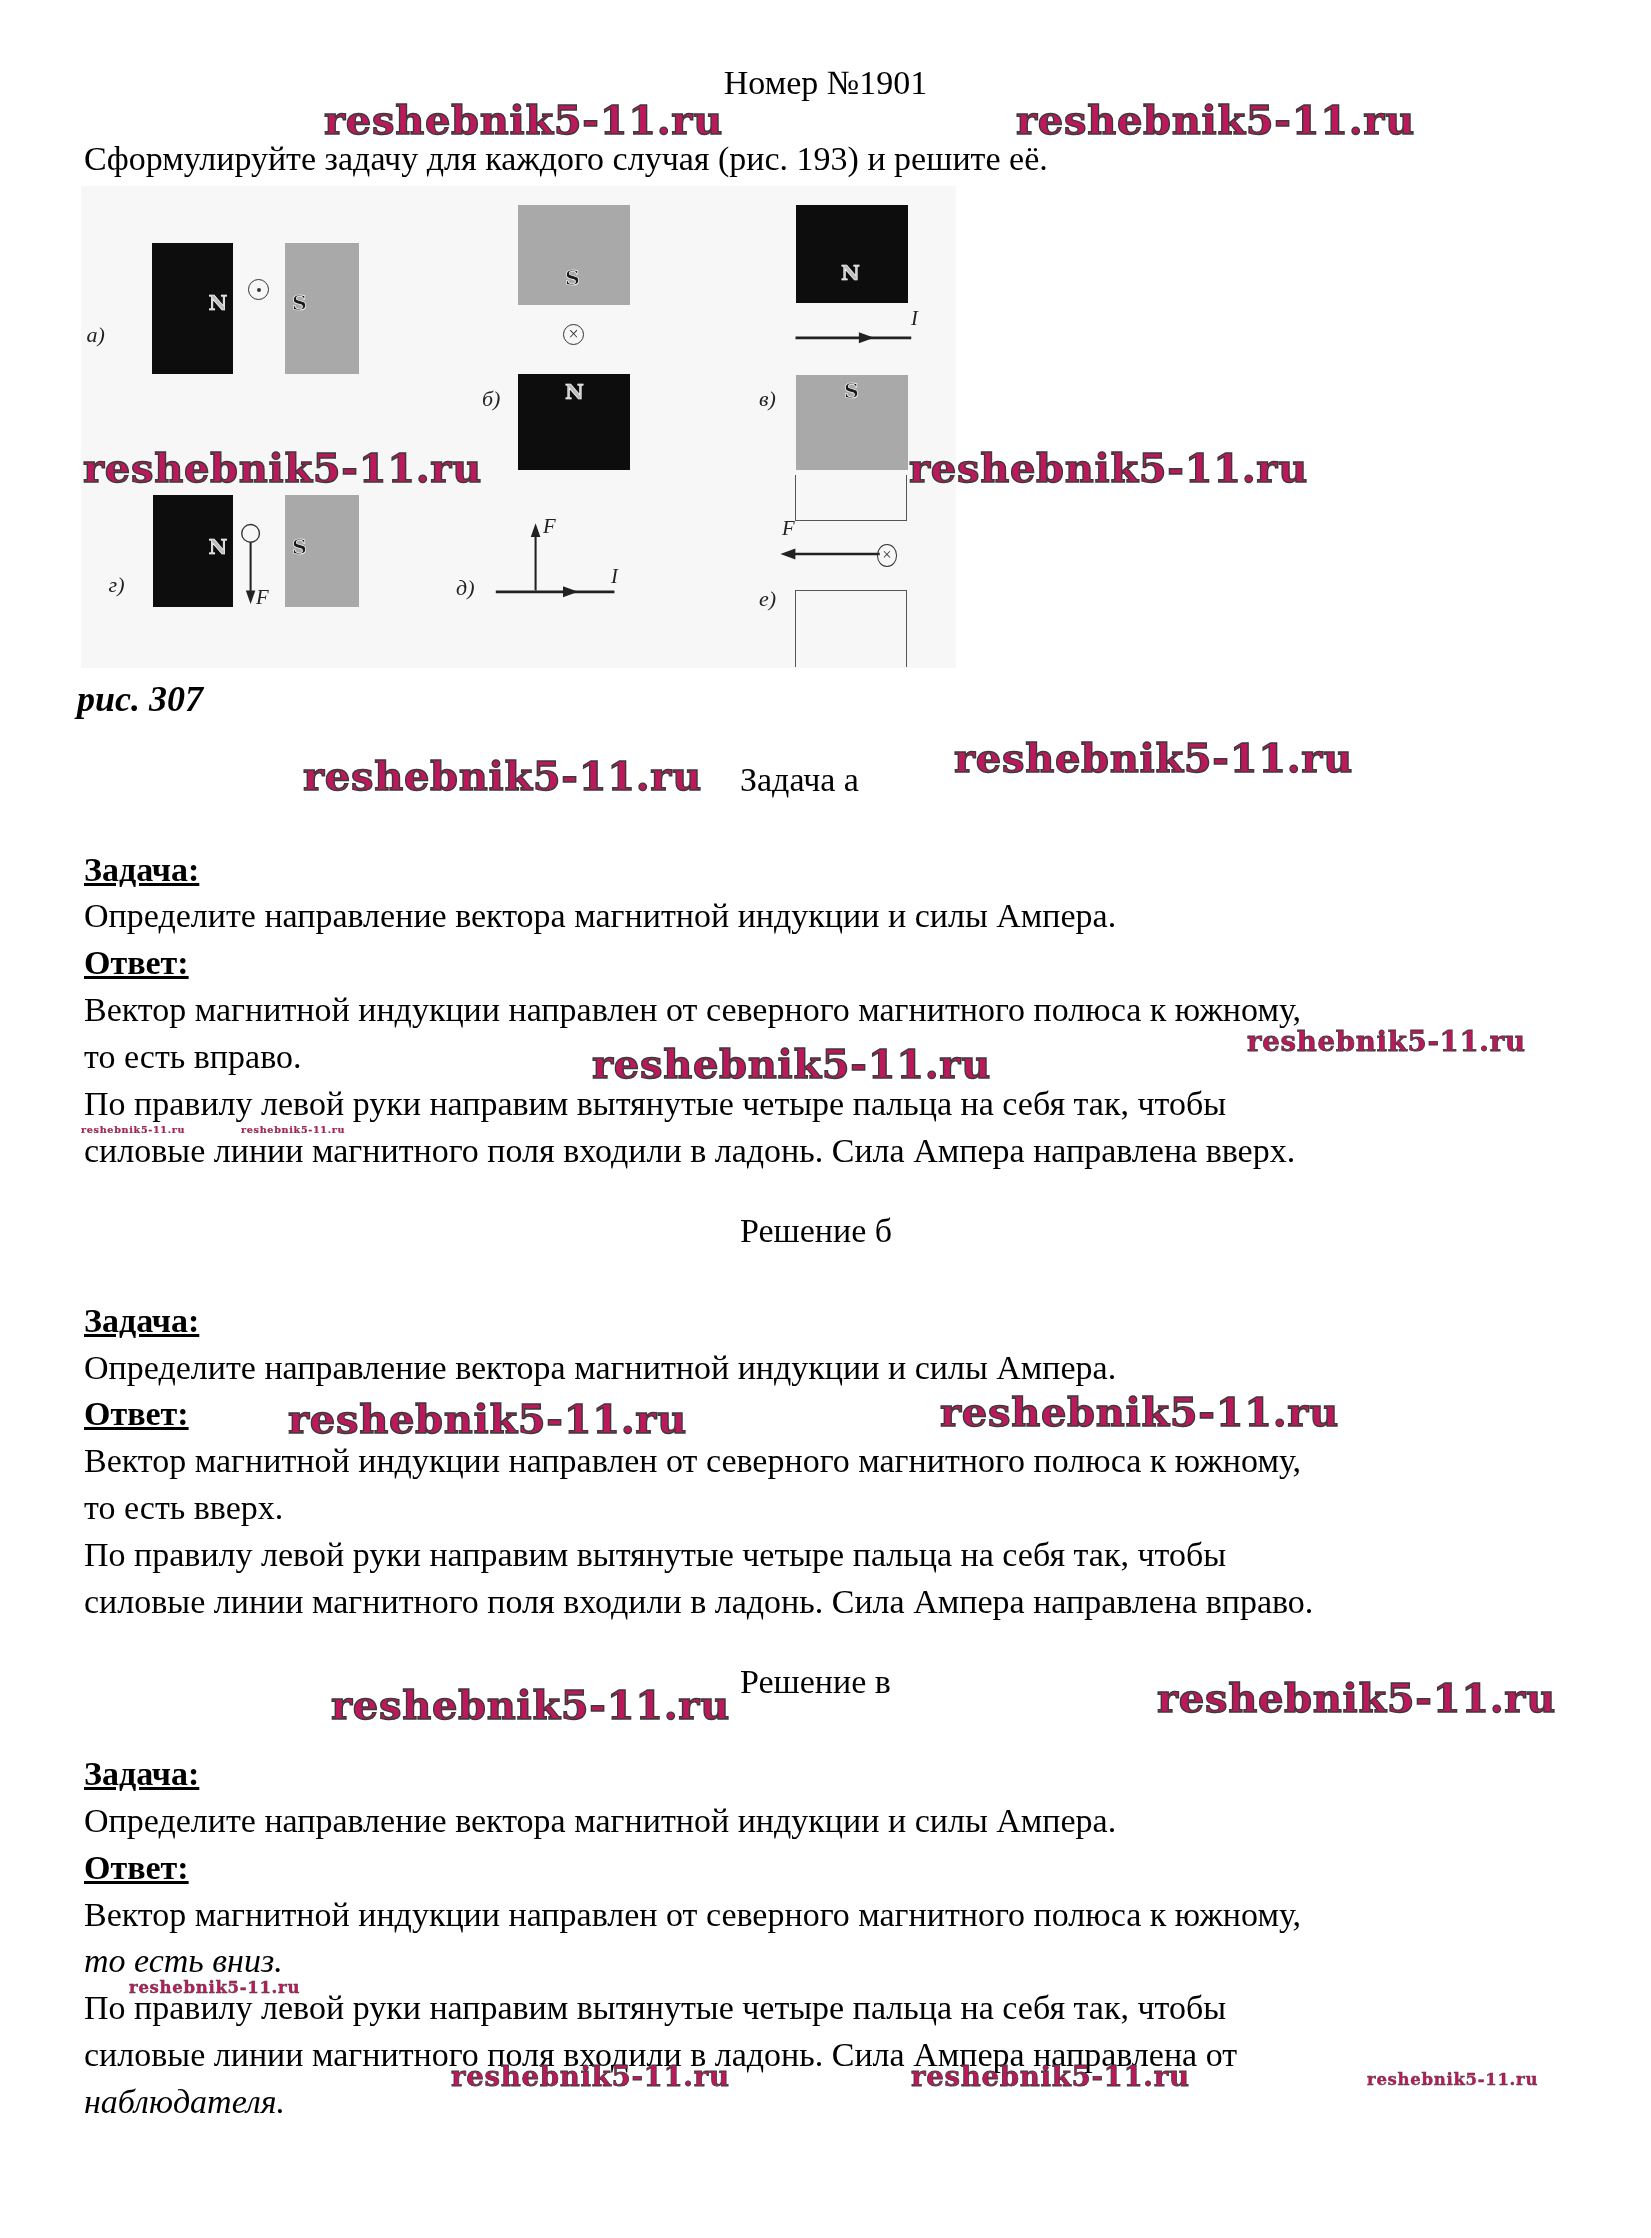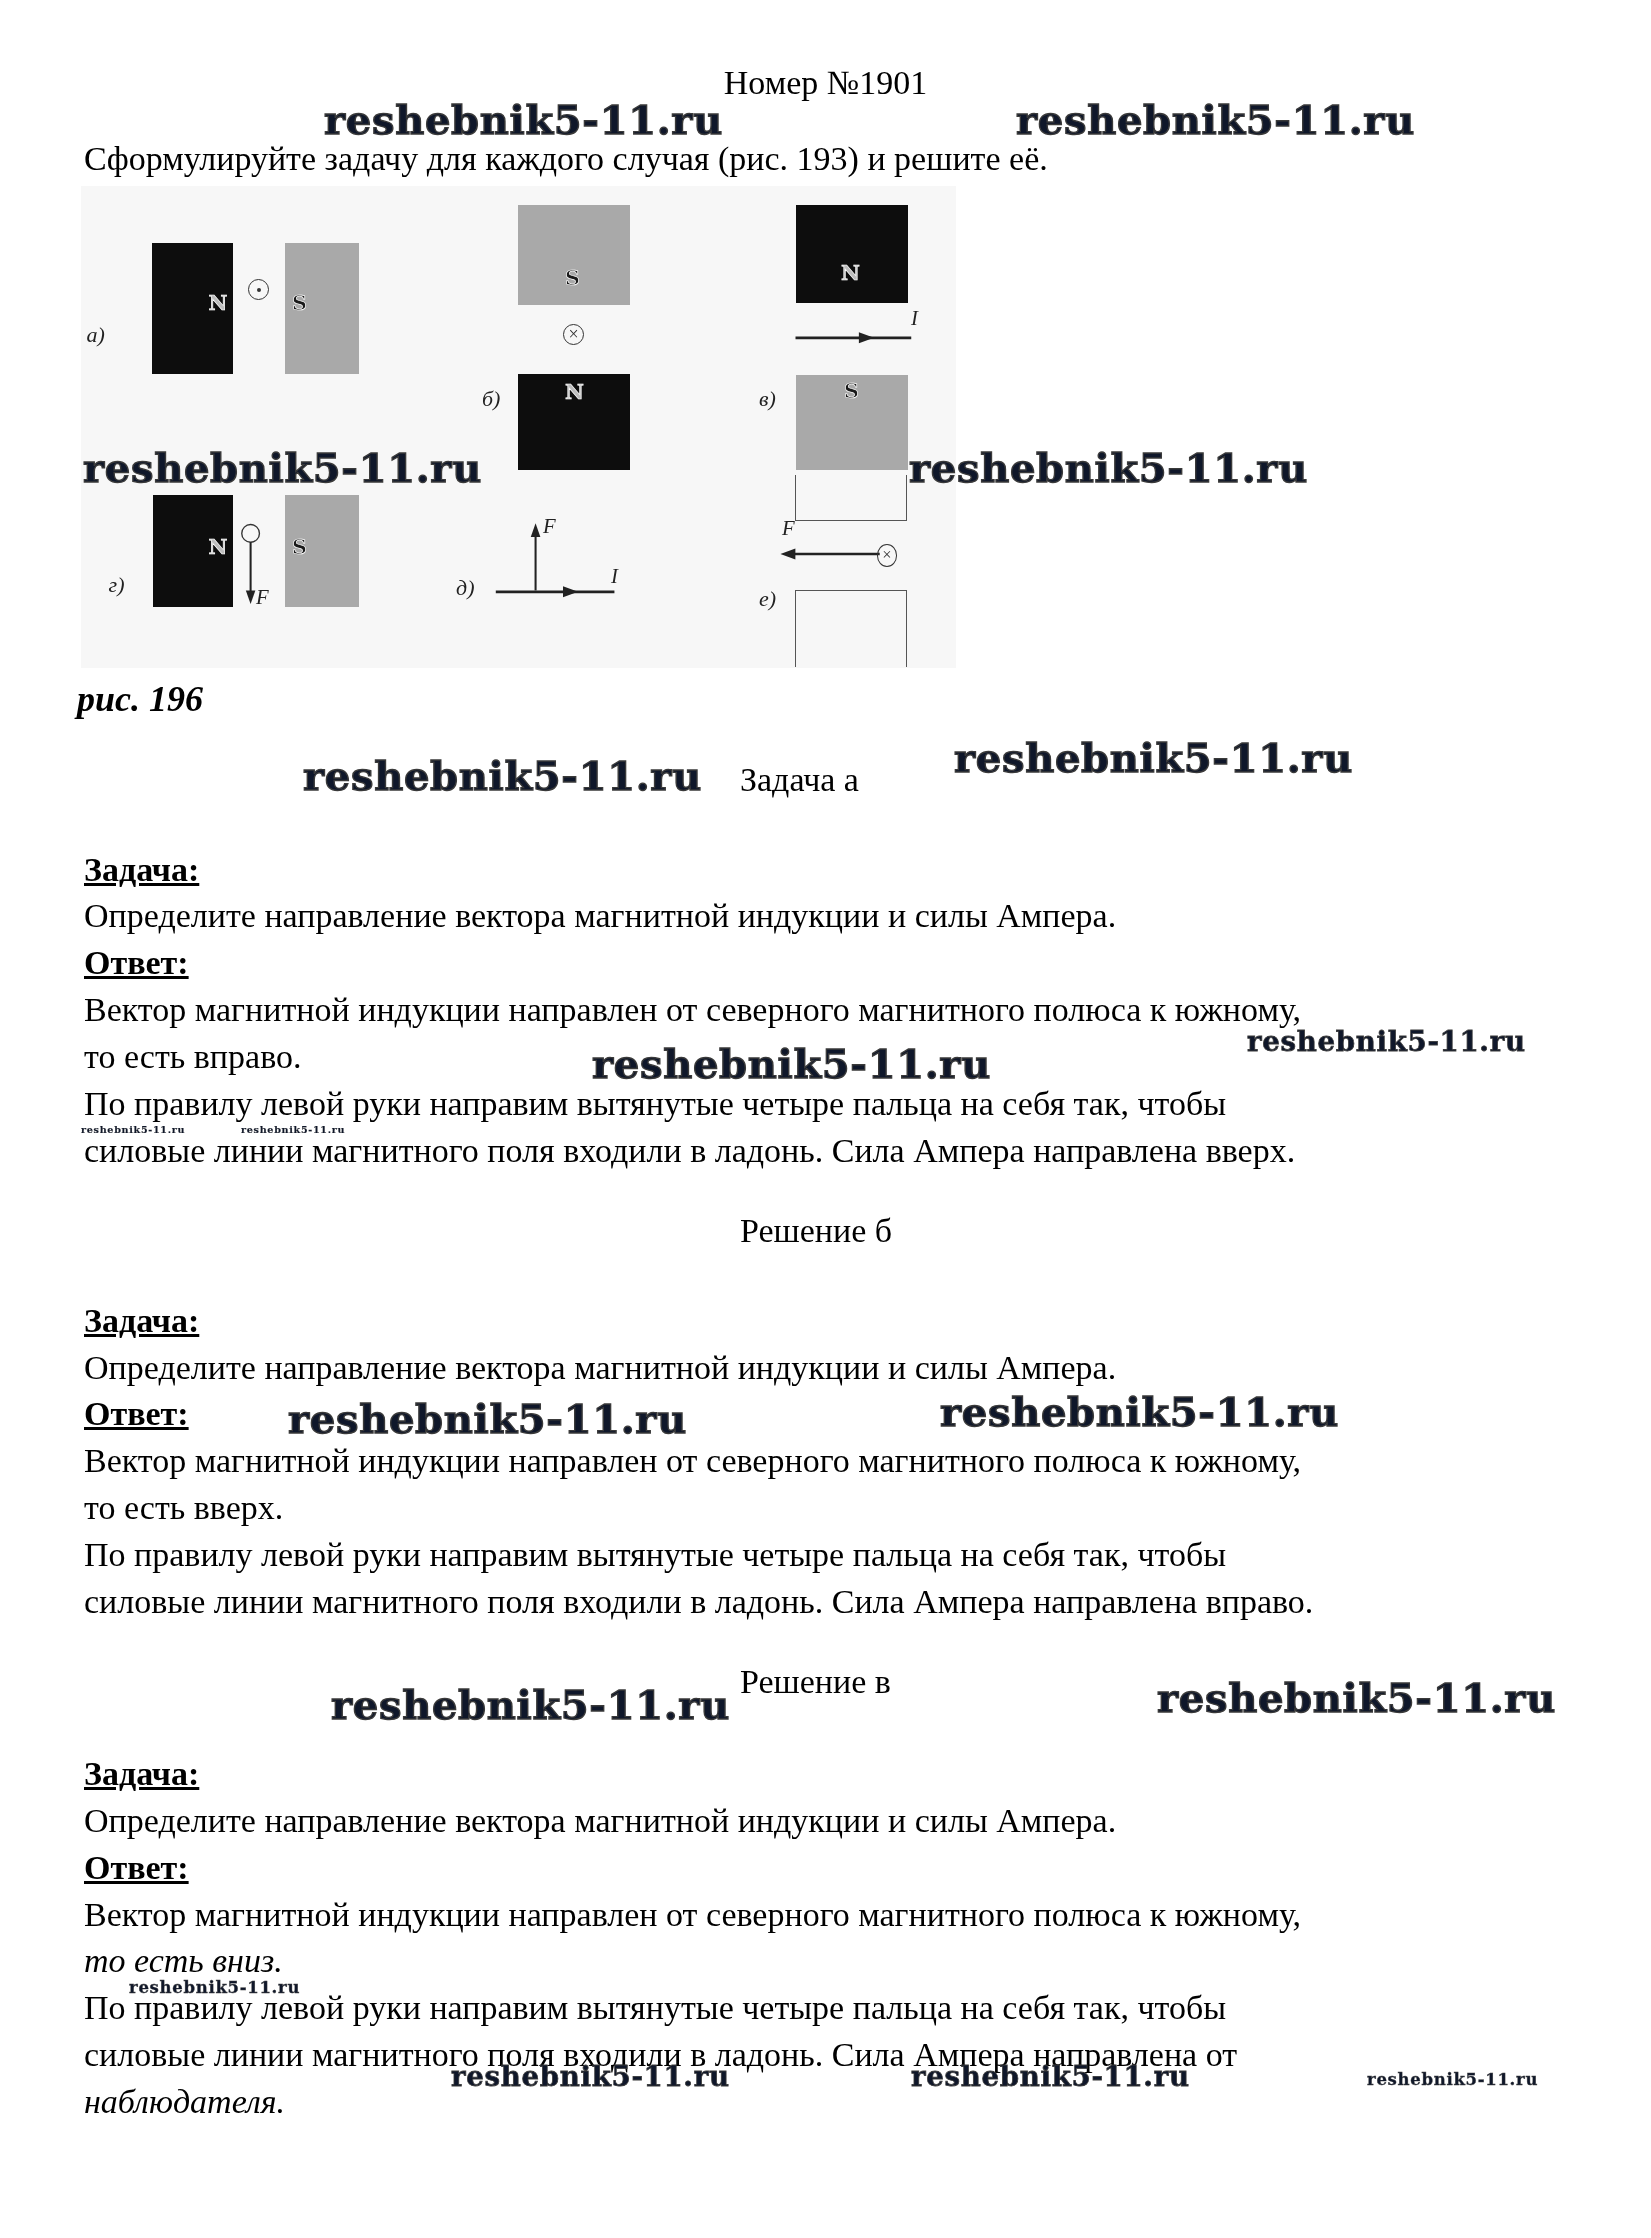--- a/index.html
+++ b/index.html
@@ -10,7 +10,7 @@
   .b { font-weight:bold;text-decoration:underline; }
   .center { text-align:center; }
   .wm { position:absolute; font-family:"DejaVu Serif", serif; font-weight:bold;
-        color:#0f172a; -webkit-text-stroke:1.4px #3a3a3a; white-space:nowrap;
+        color:#be185d; -webkit-text-stroke:1.4px #3a3a3a; white-space:nowrap;
         letter-spacing:0.7px; }
   .wm.big { font-size:40px; }
   .wm.mid { font-size:27.6px; -webkit-text-stroke:0.8px #3a3a3a; }

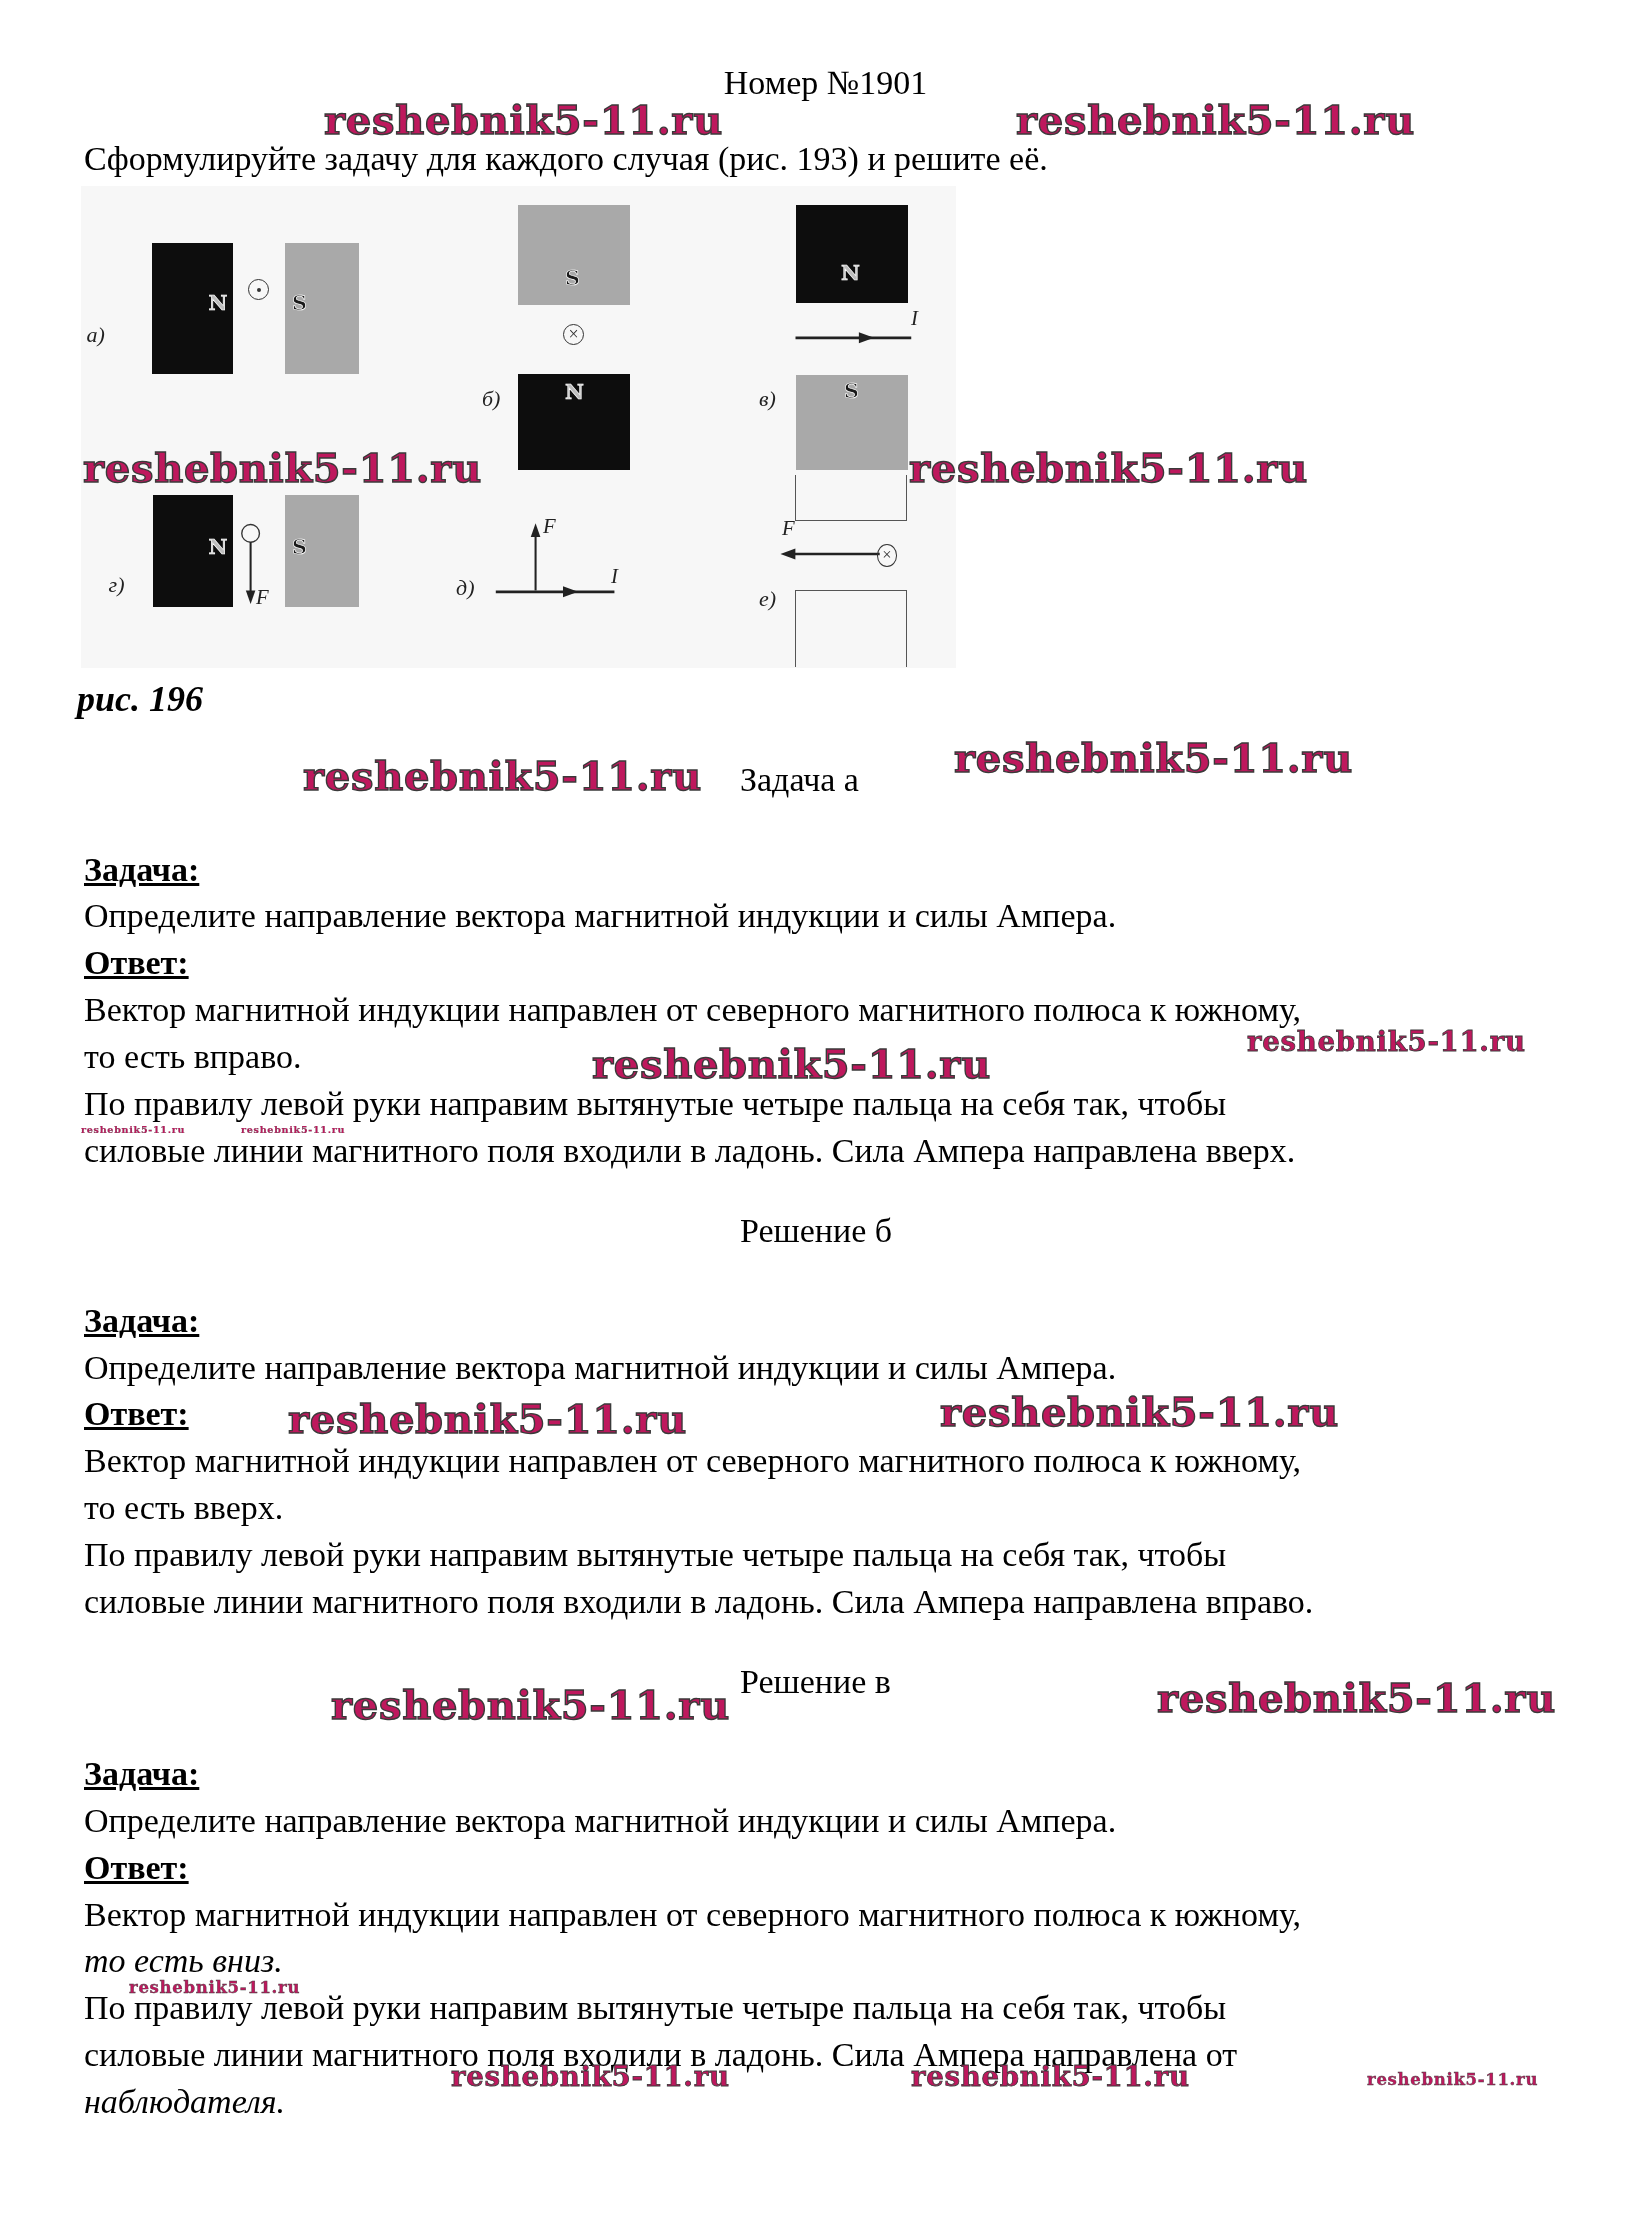--- a/index.html
+++ b/index.html
@@ -121,7 +121,7 @@
   </div>
 </div>
 
-<div class="abs caption" style="left:77px;top:678px;">рис. 196</div>
+<div class="abs caption" style="left:77px;top:678px;">рис. 307</div>
 
 <div class="abs txt" style="left:740px;top:759px;">Задача а</div>
 <div class="abs txt b" style="left:84px;top:849px;">Задача:</div>

